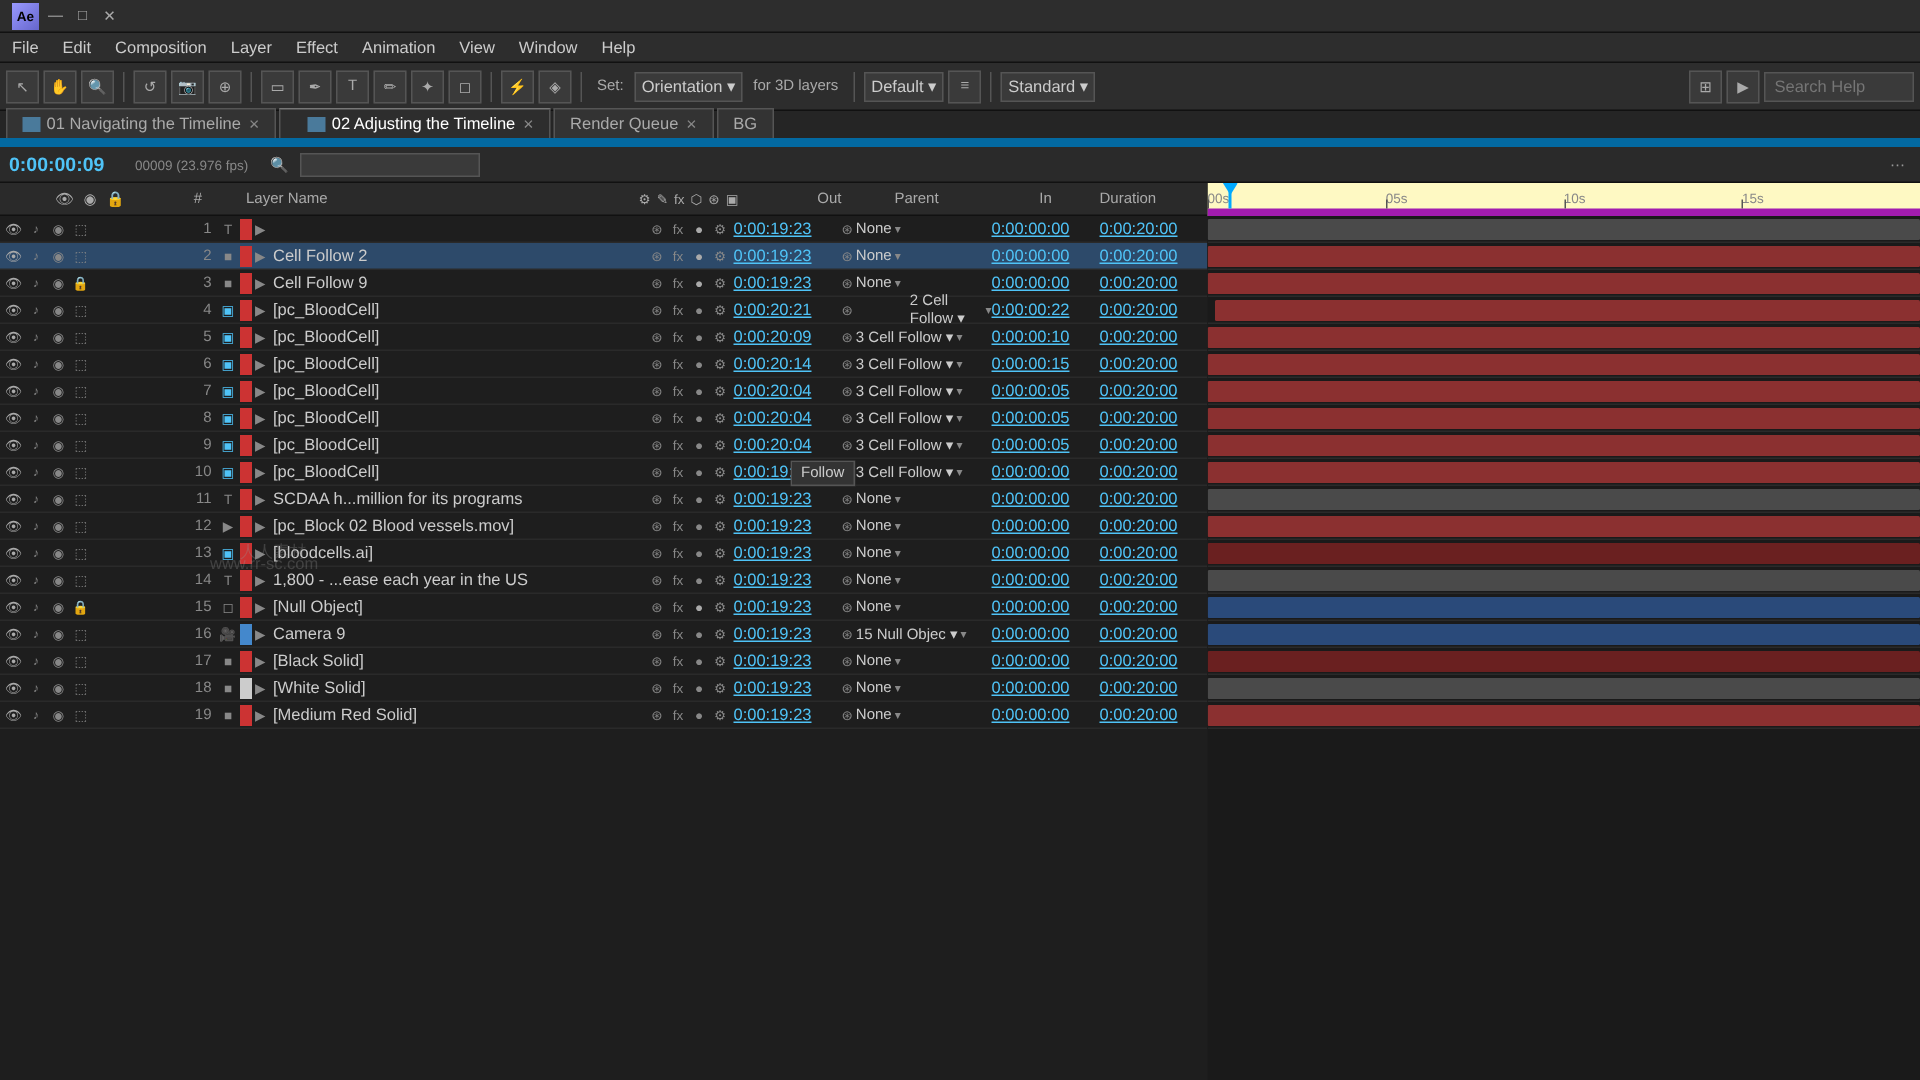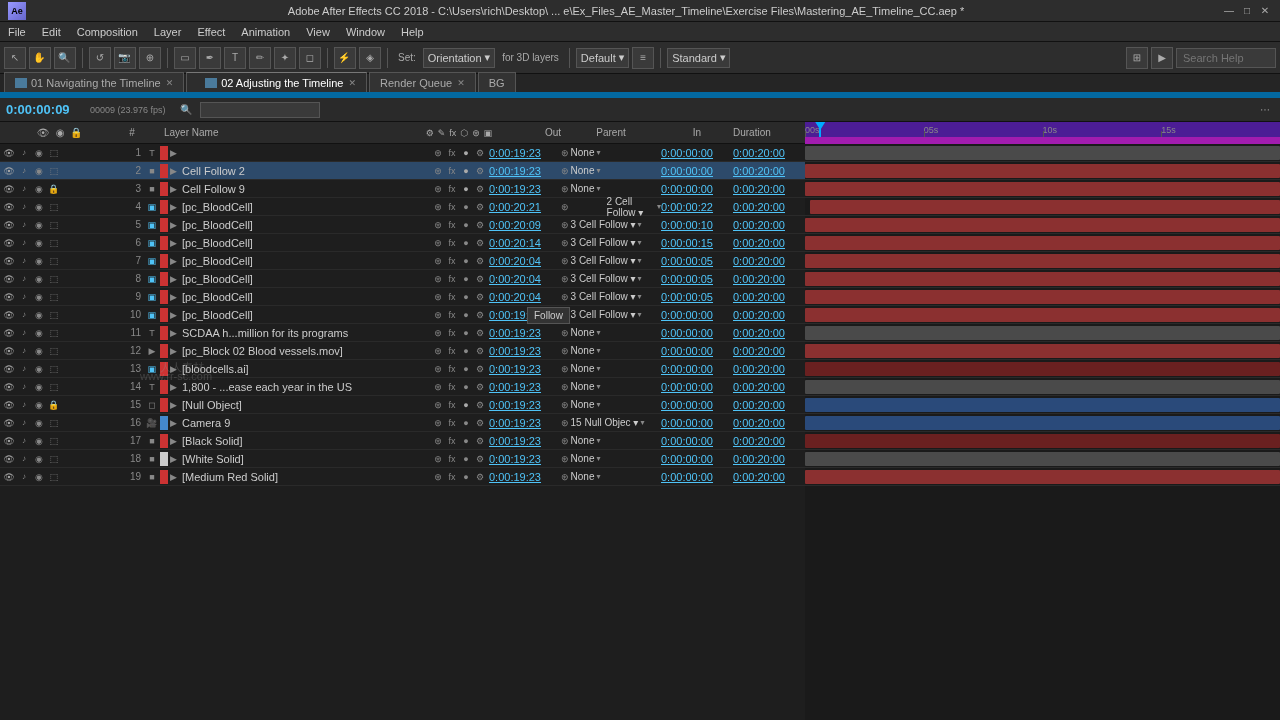--- a/index.html
+++ b/index.html
@@ -527,7 +527,6 @@
 
 <div id="title-bar">
   <div id="ae-logo">Ae</div>
-  <span class="title-text">Adobe After Effects CC 2018 - C:\Users\rich\Desktop\ ... e\Ex_Files_AE_Master_Timeline\Exercise Files\Mastering_AE_Timeline_CC.aep *</span>
   <div class="win-controls">
     <span class="win-btn">—</span>
     <span class="win-btn">□</span>

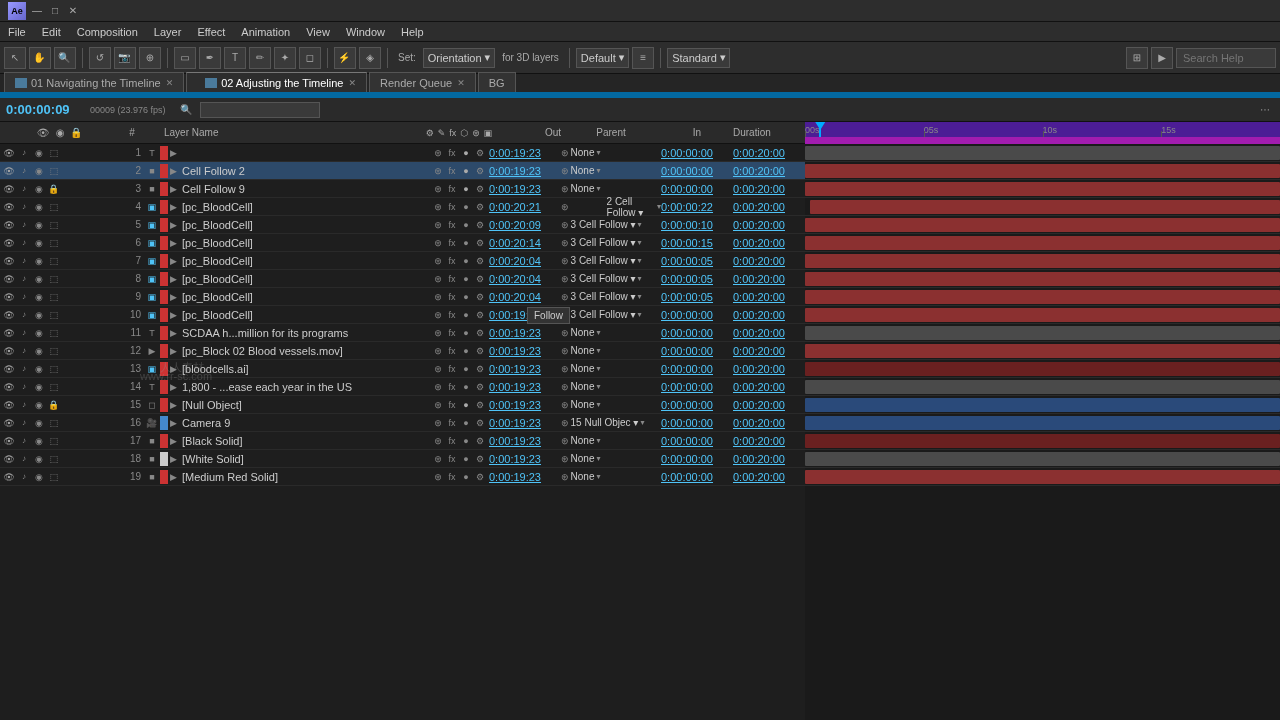--- a/index.html
+++ b/index.html
@@ -405,8 +405,8 @@
 
     #tl-ruler {
       height: 22px;
-      background: #4c1d95;
-      border-bottom: 7px solid #a21caf;
+      background: #fef9c3;
+      border-bottom: 5px solid #a21caf;
       position: relative;
       display: flex;
       align-items: flex-end;

